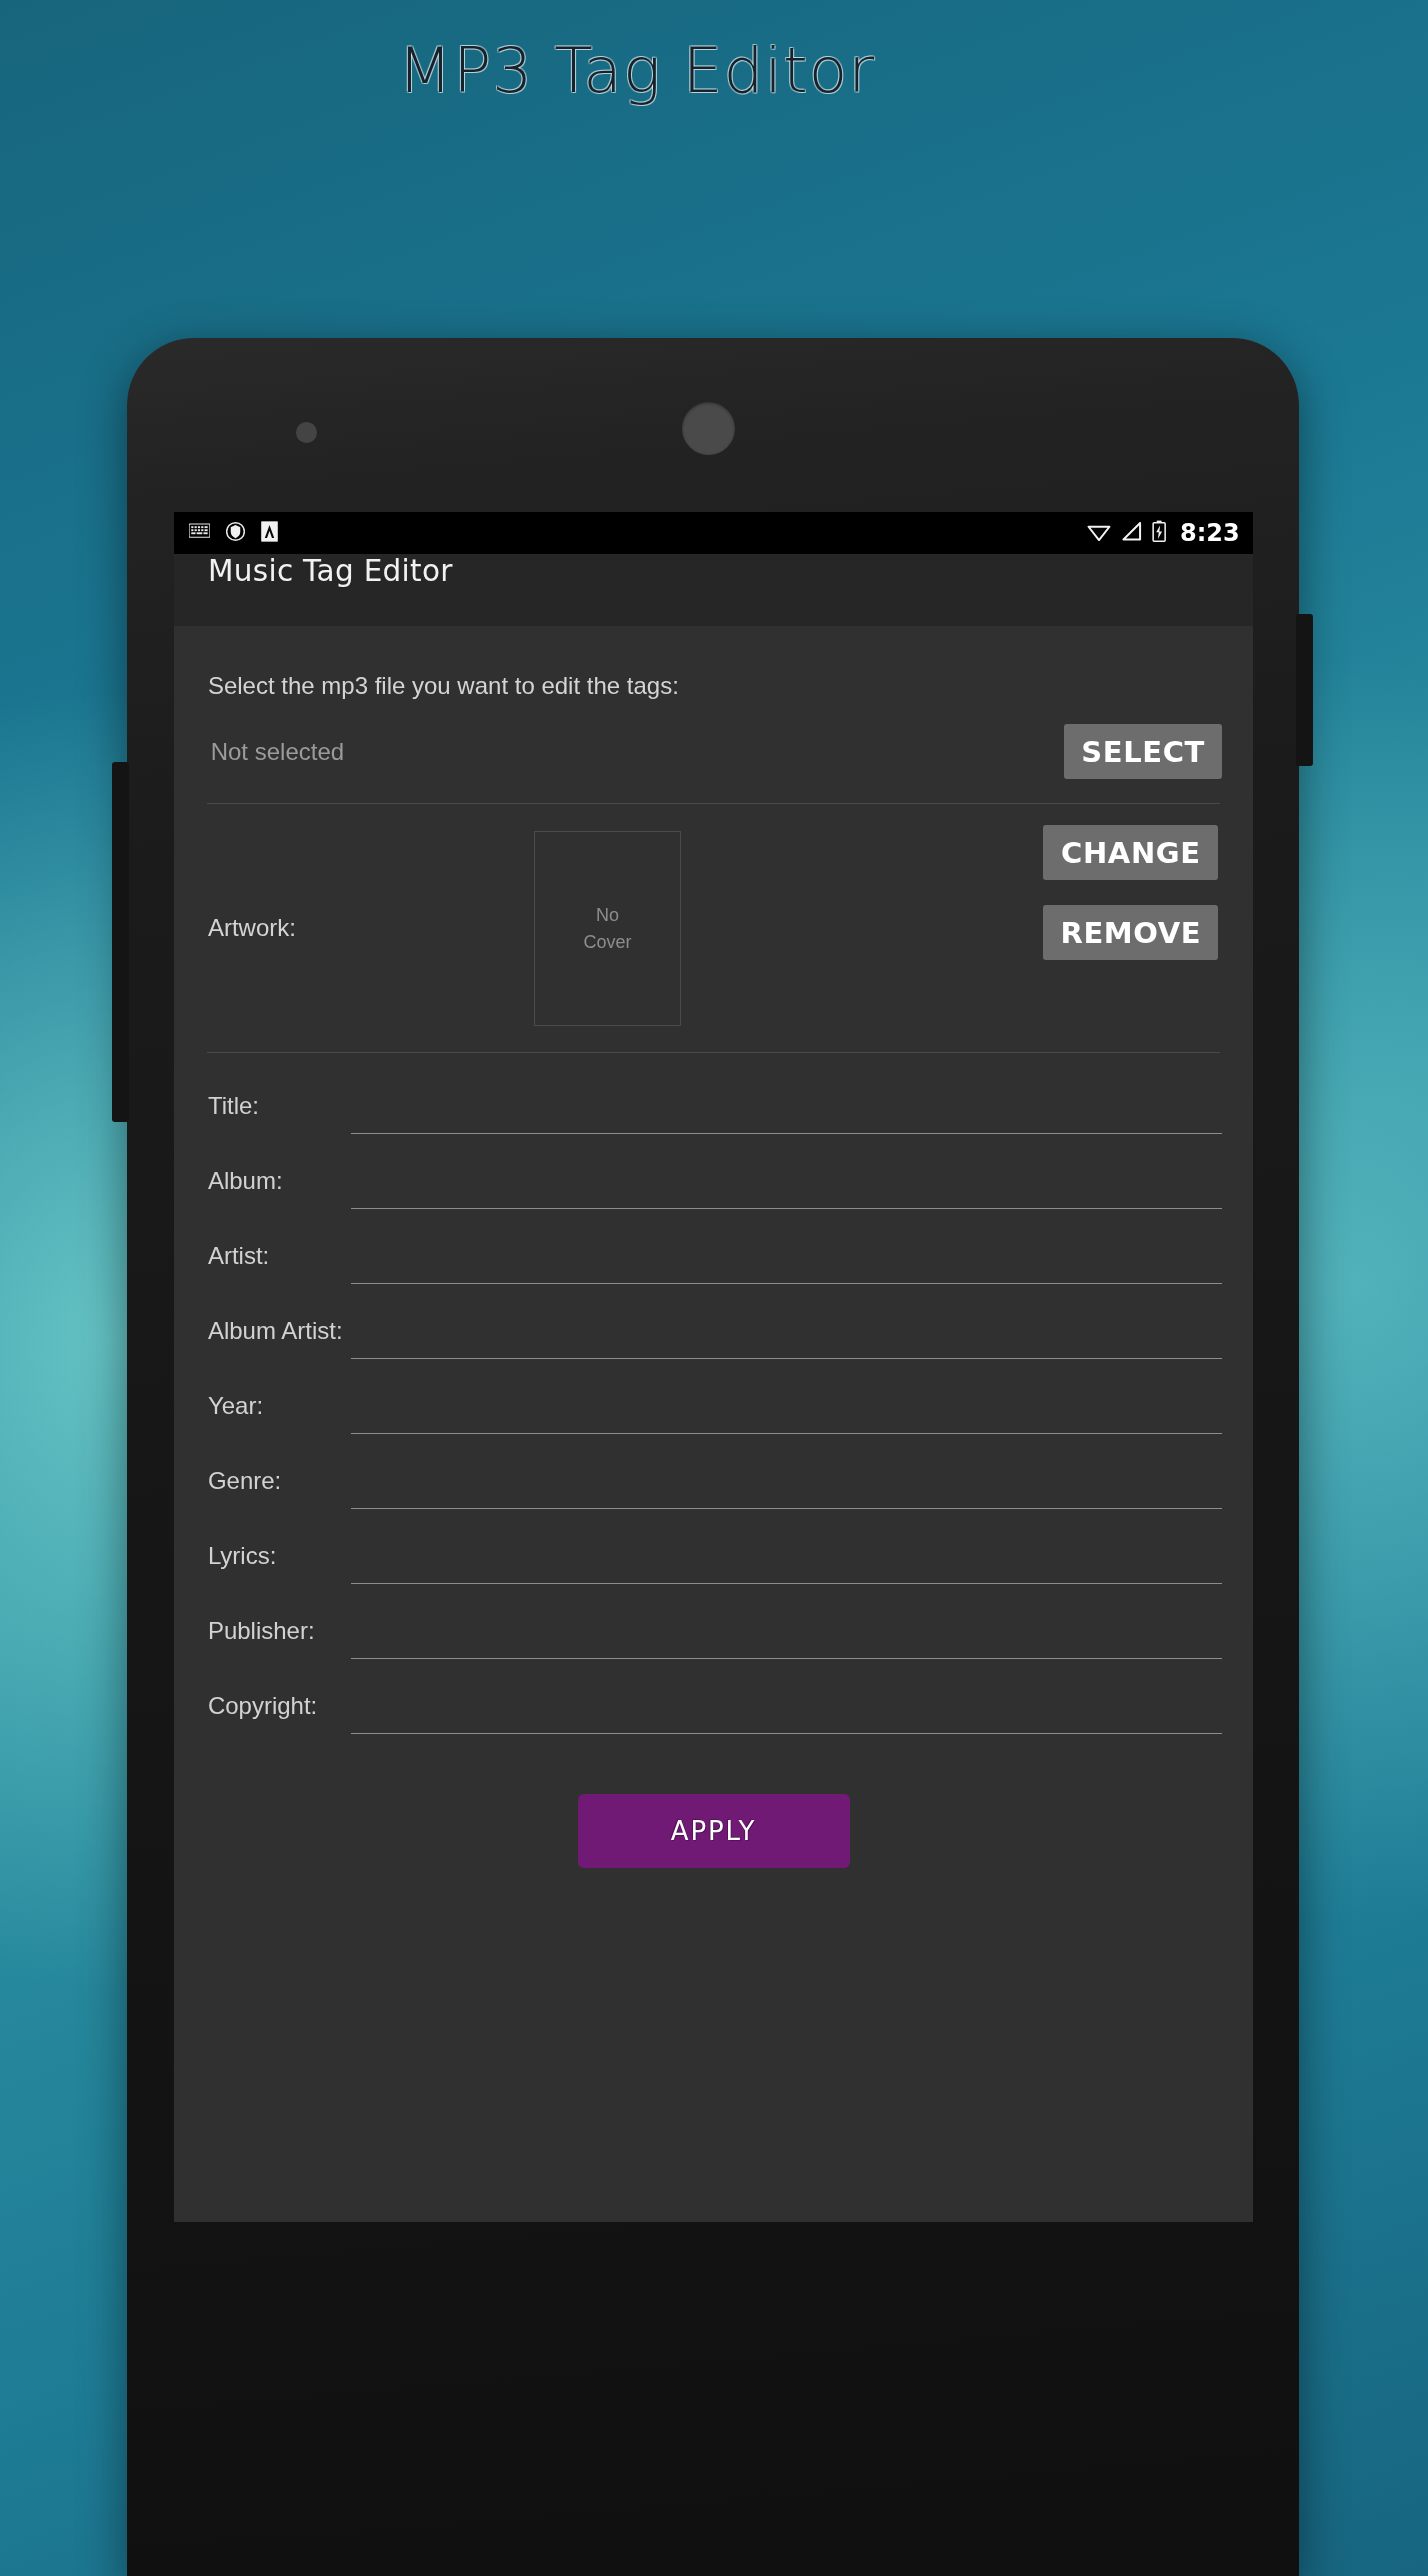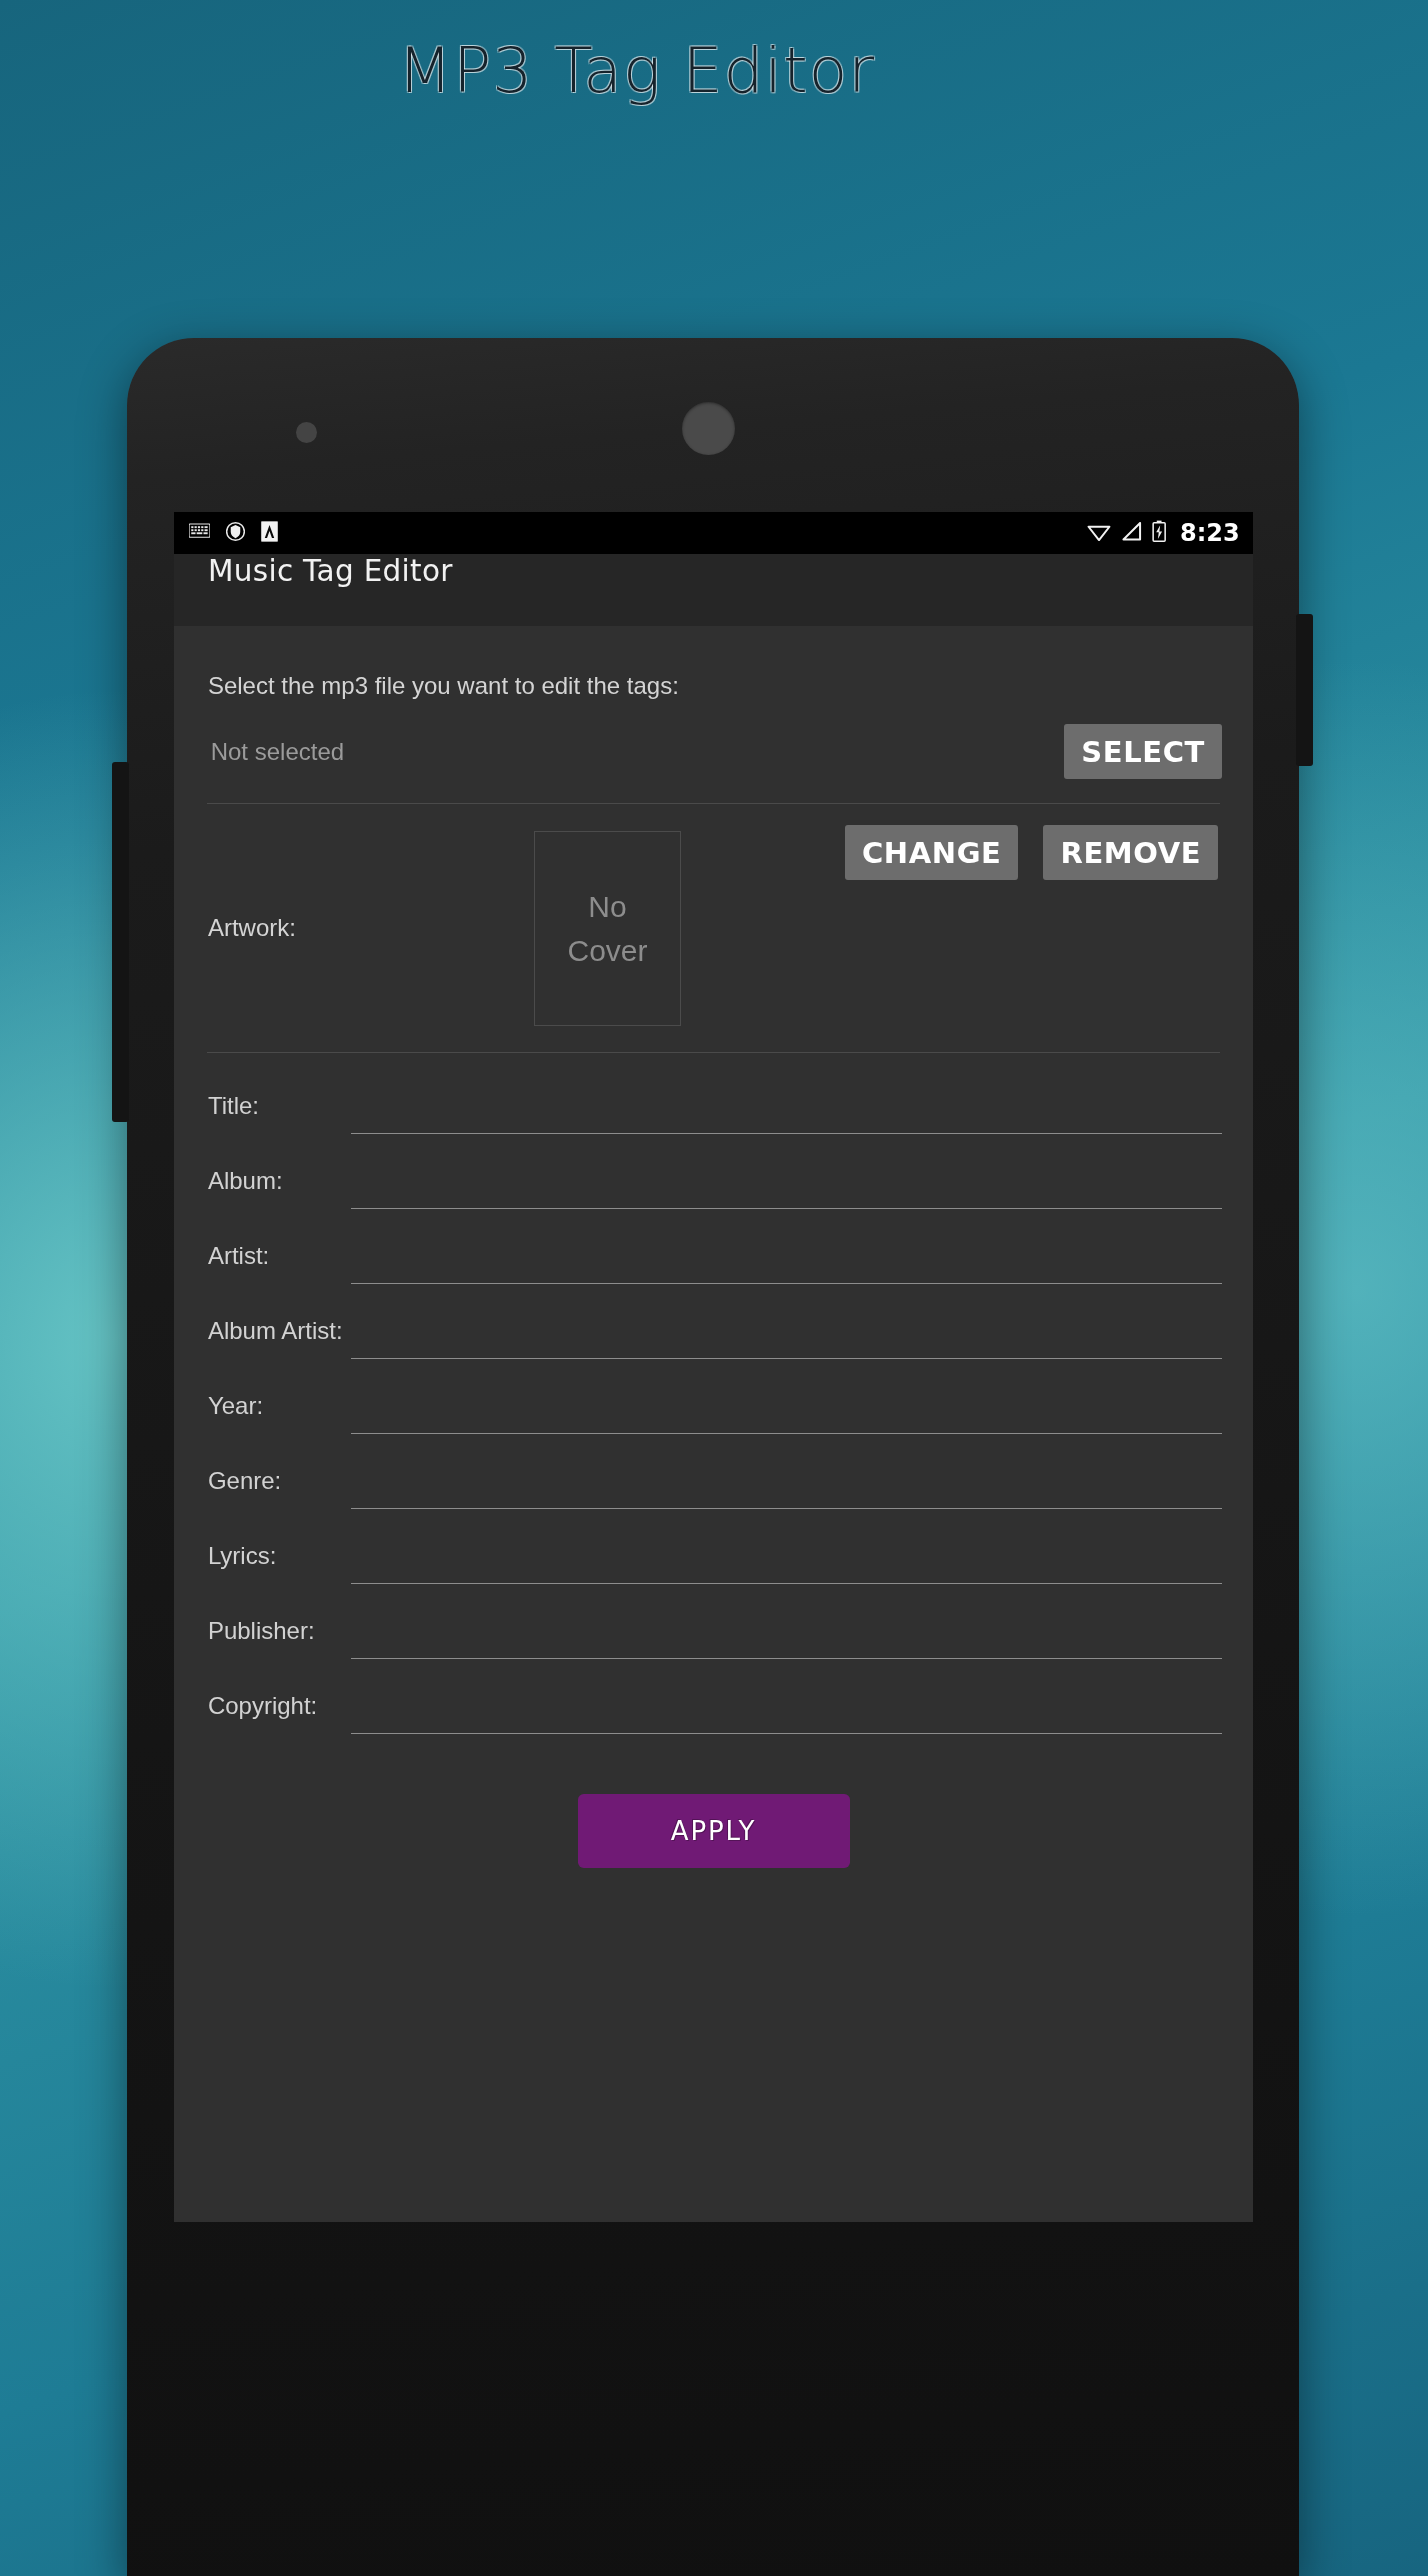--- a/index.html
+++ b/index.html
@@ -228,7 +228,7 @@
     right: 3.8px;
     top: 21px;
     display: flex;
-    flex-direction: row;
+    flex-direction: column;
     gap: 25px;
   }
 

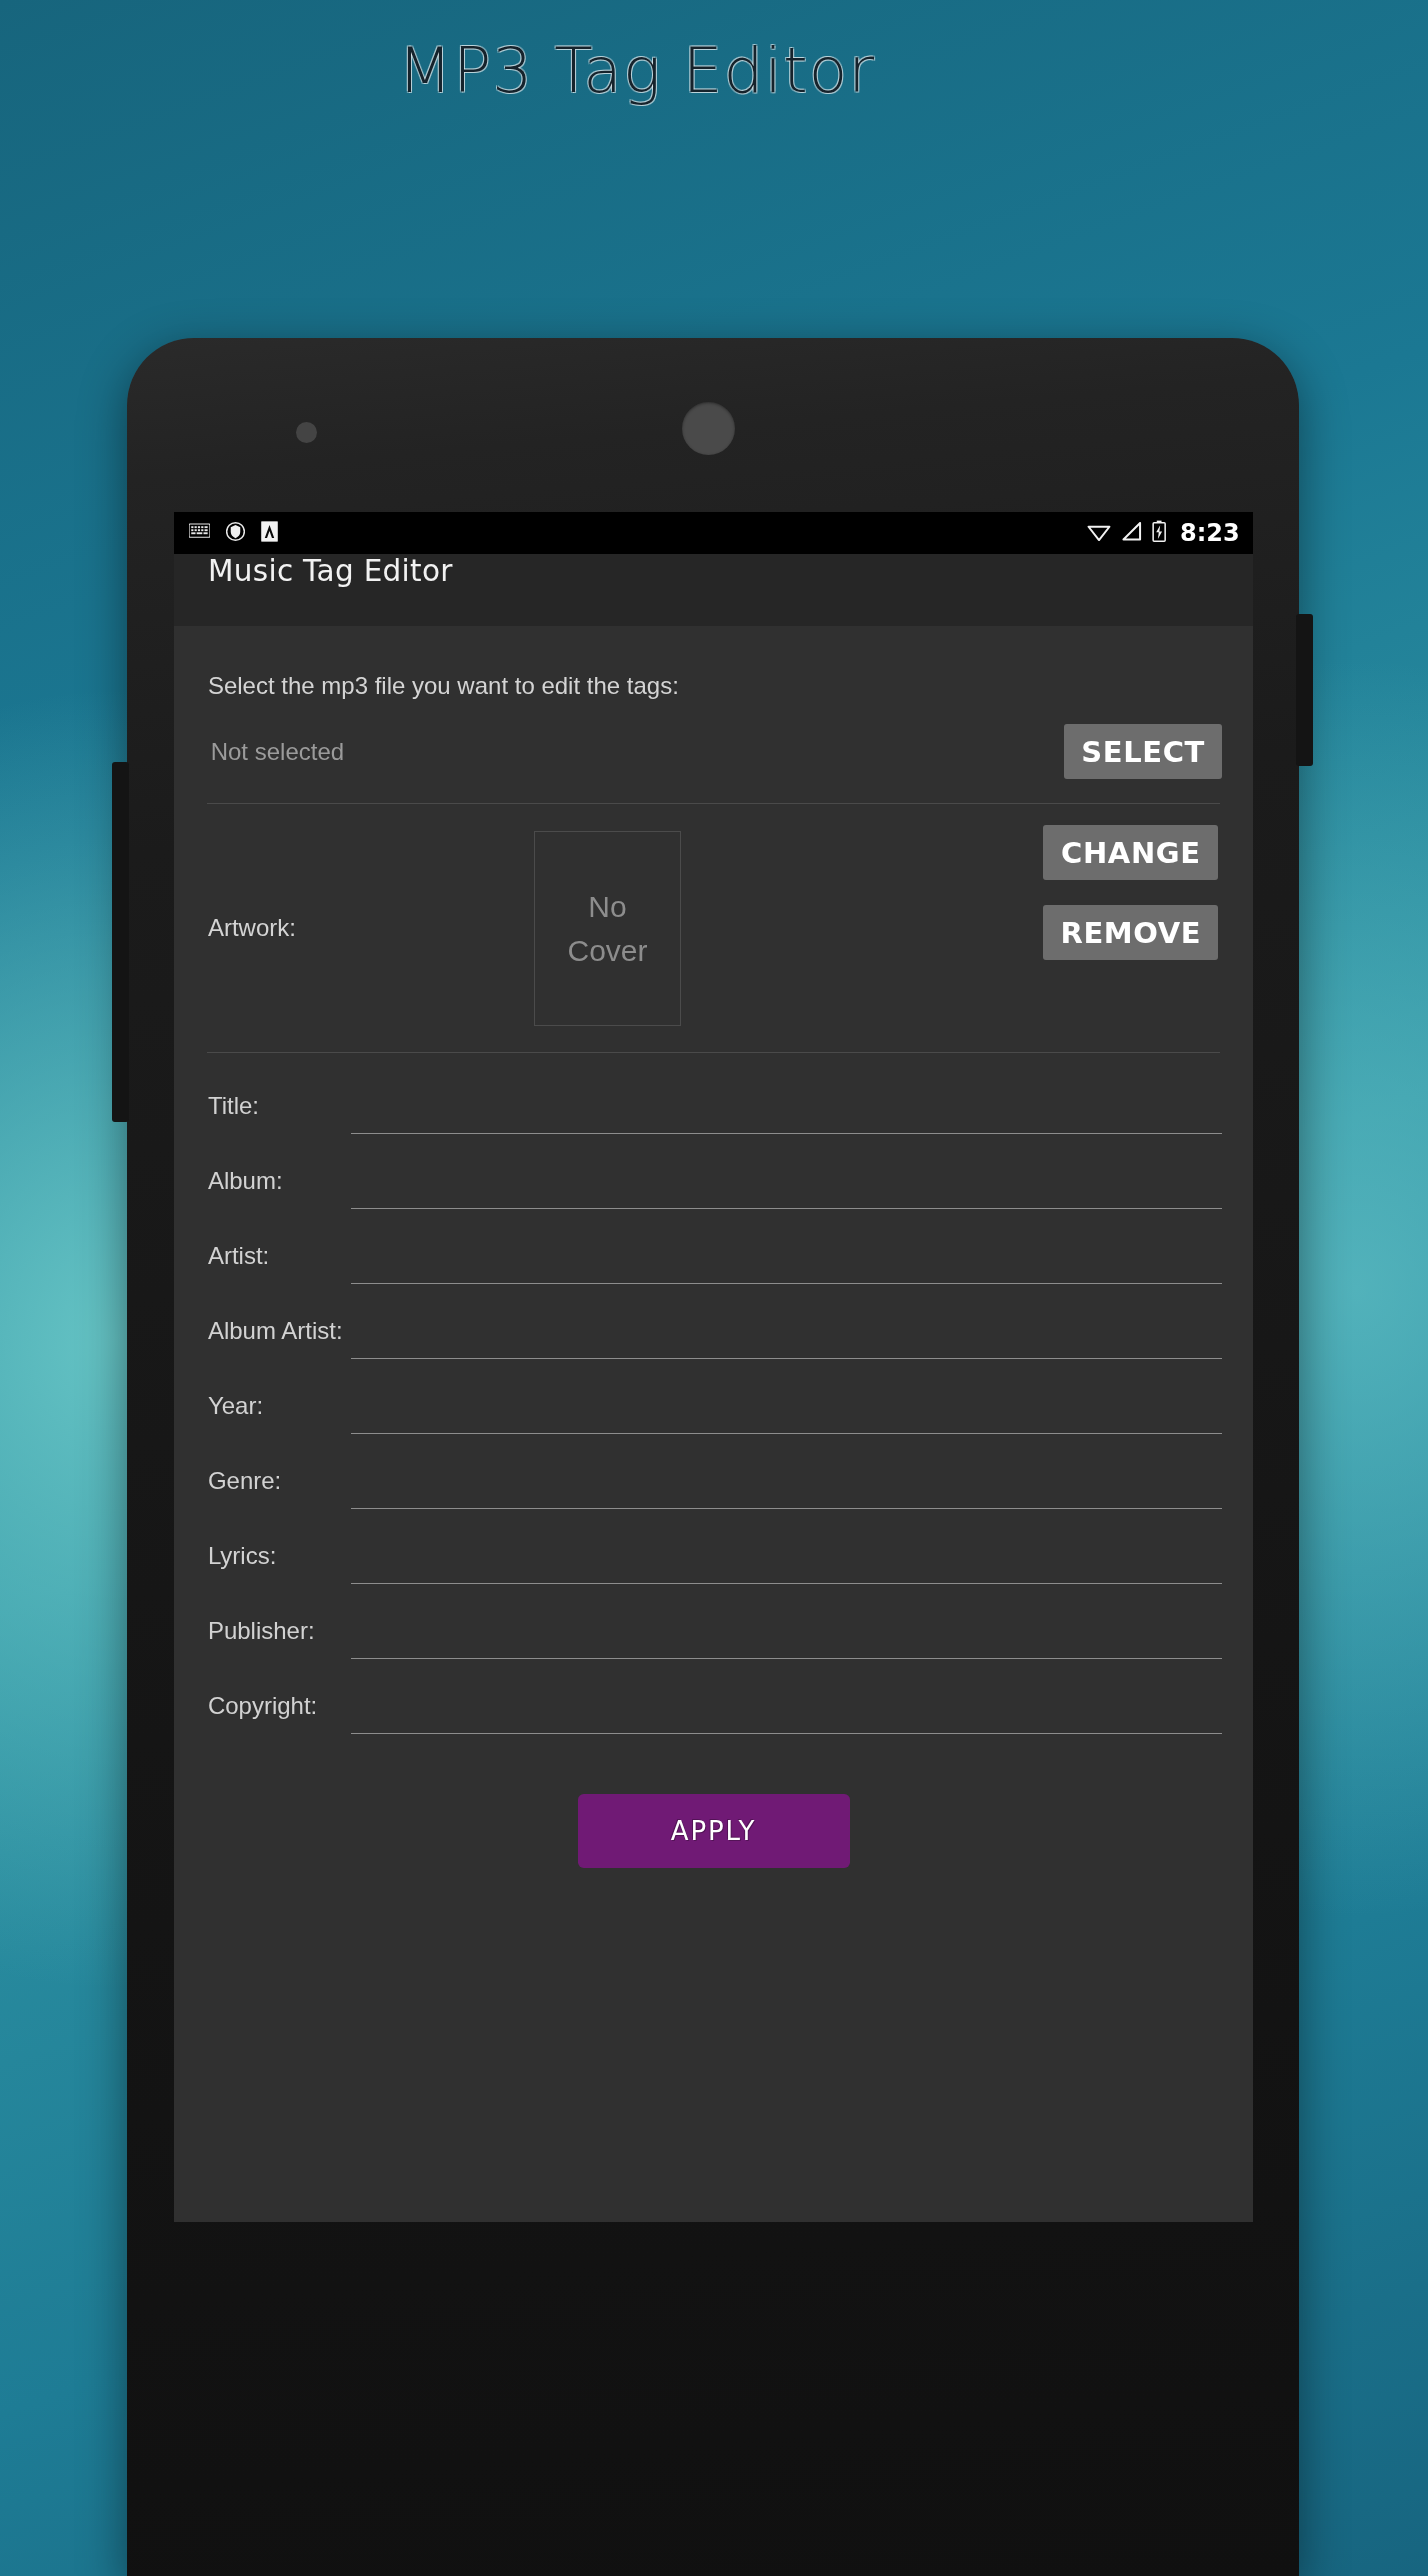--- a/index.html
+++ b/index.html
@@ -219,7 +219,7 @@
     align-items: center;
     justify-content: center;
     color: #8d8d8d;
-    font-size: 30px;
+    font-size: 18px;
     line-height: 1.45;
     text-align: center;
   }

